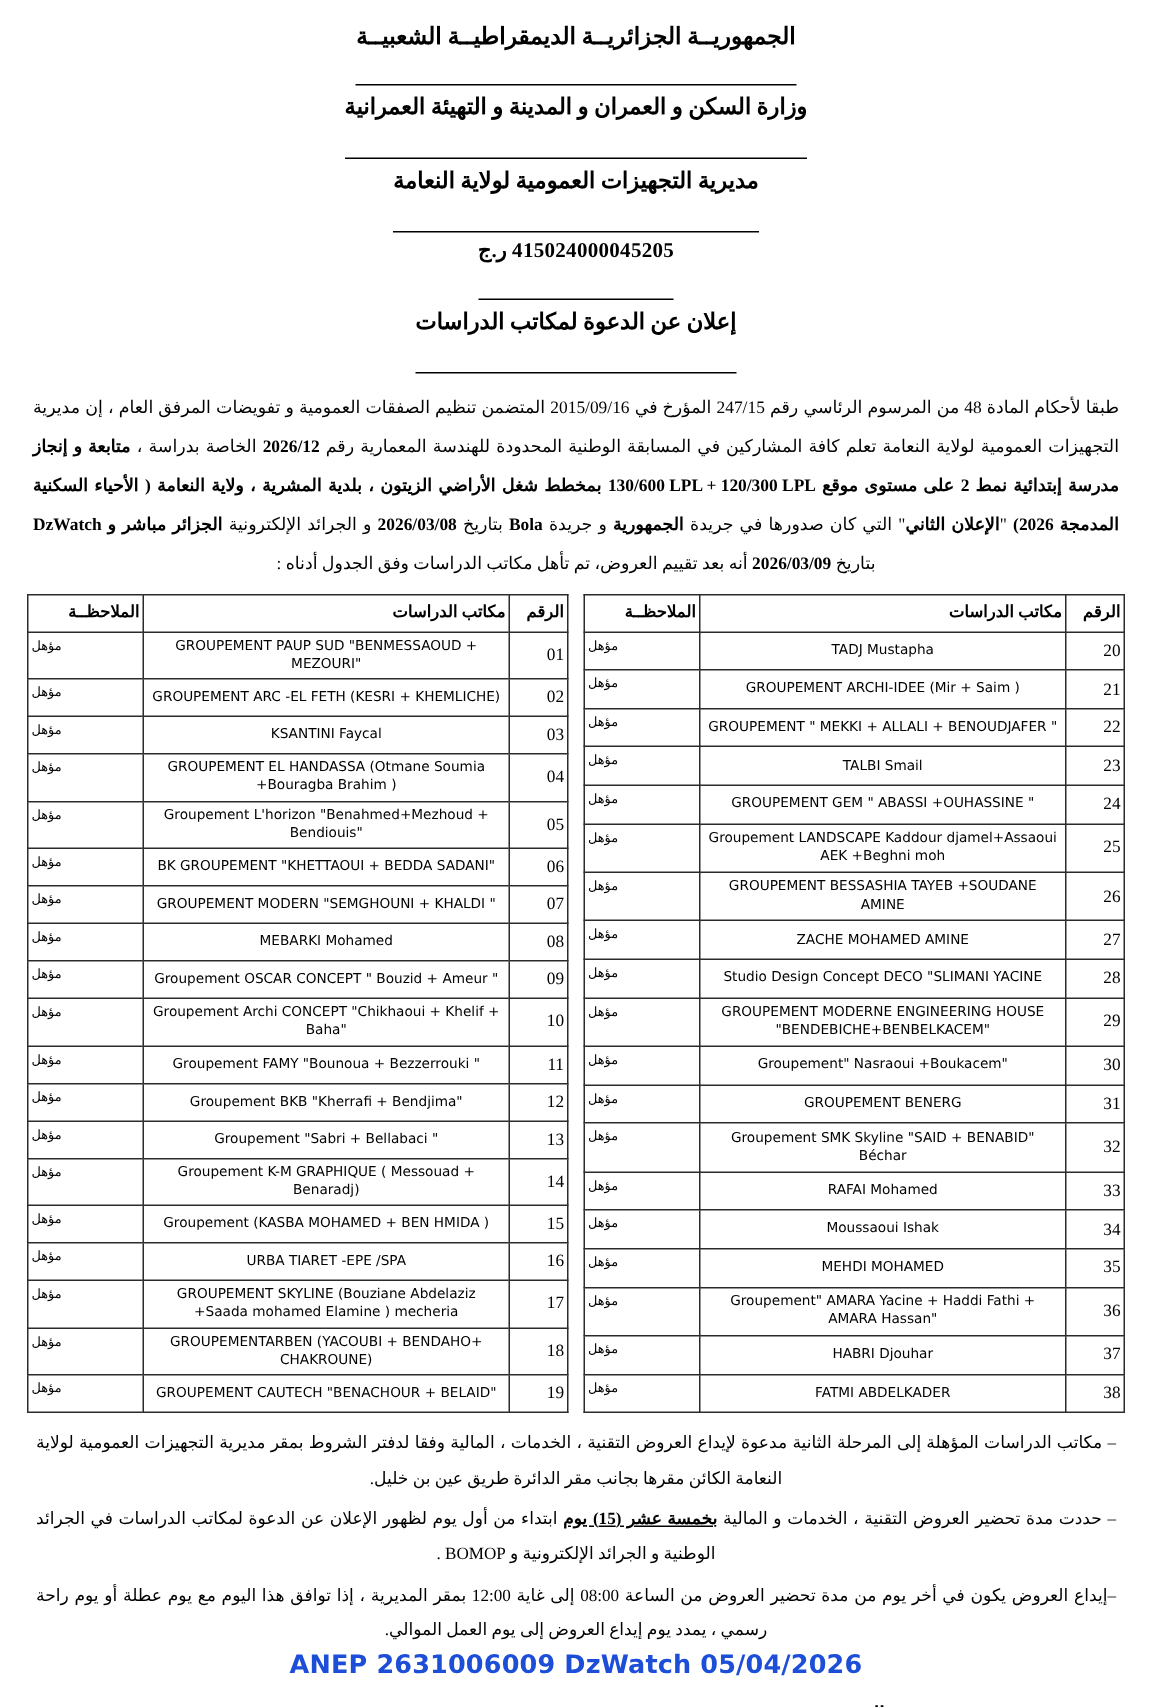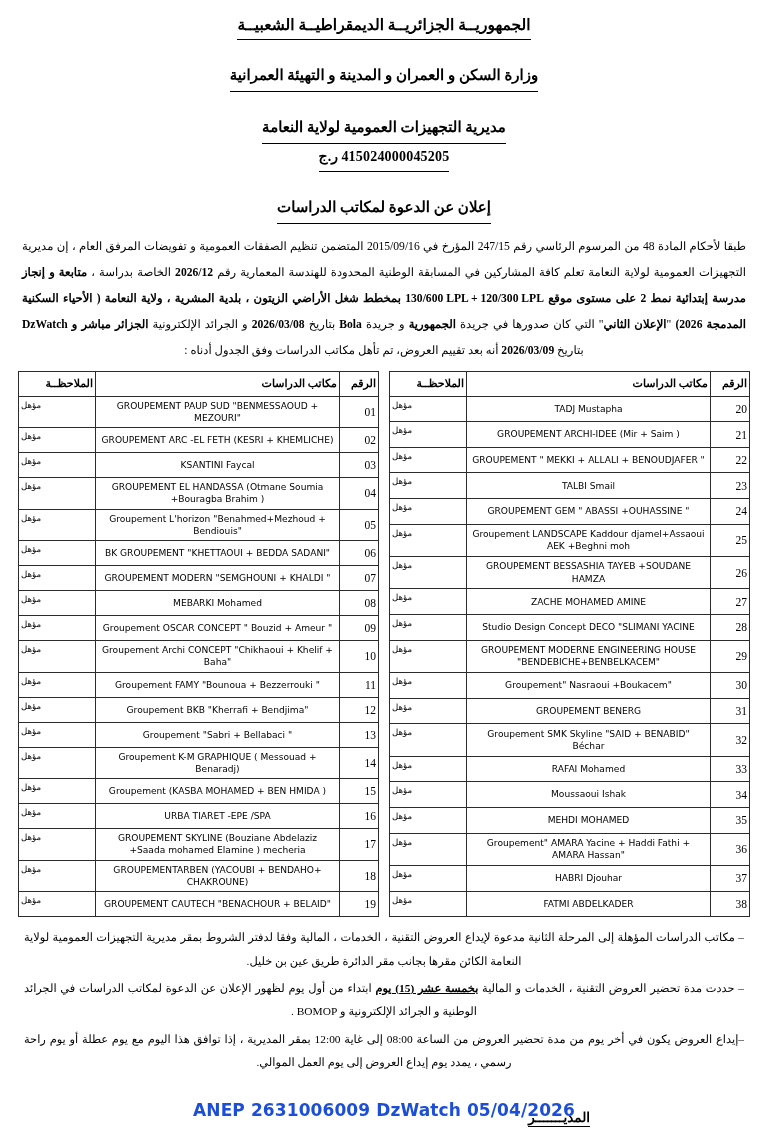--- a/index.html
+++ b/index.html
@@ -38,7 +38,7 @@
   }
   .header .hline span.u {
     border-bottom: 1.3px solid #000;
-    padding-bottom: 1px;
+    padding-bottom: 18px;
     display: inline-block;
   }
   .header .hline.rc {

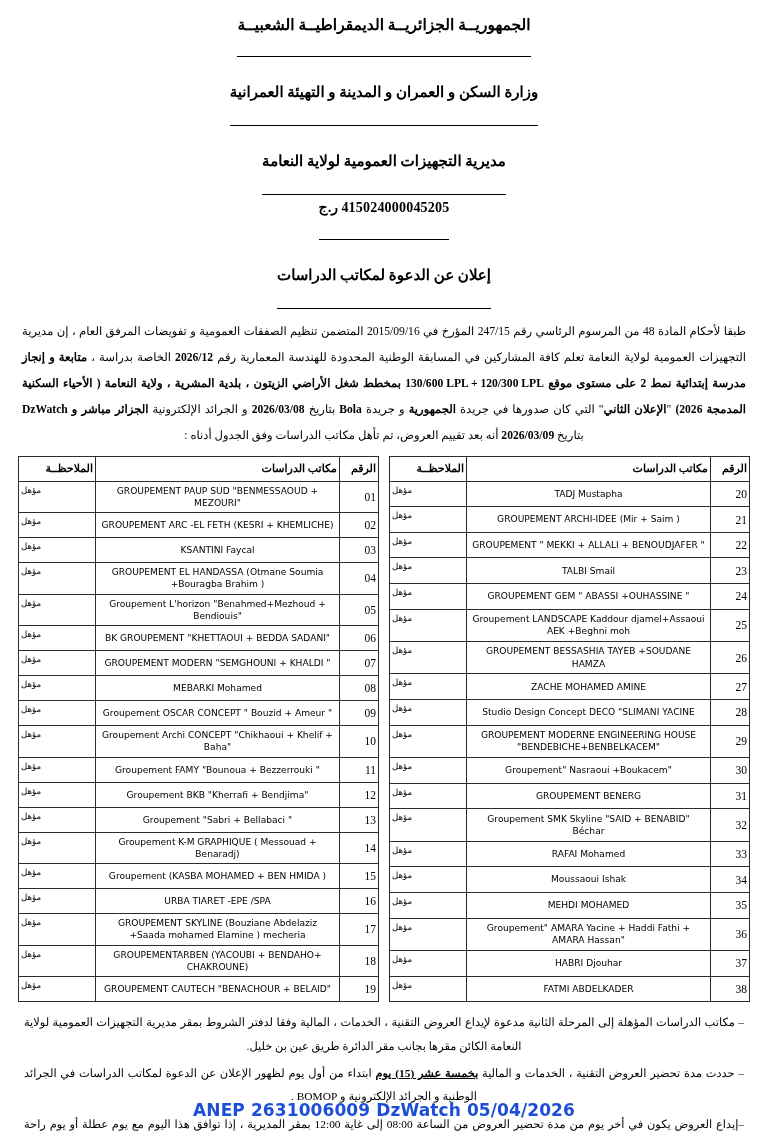--- a/index.html
+++ b/index.html
@@ -48,7 +48,6 @@
   .header .hline.title2 {
     font-size: 15px;
     line-height: 2.0;
-    margin-top: 20px;
   }
 
   

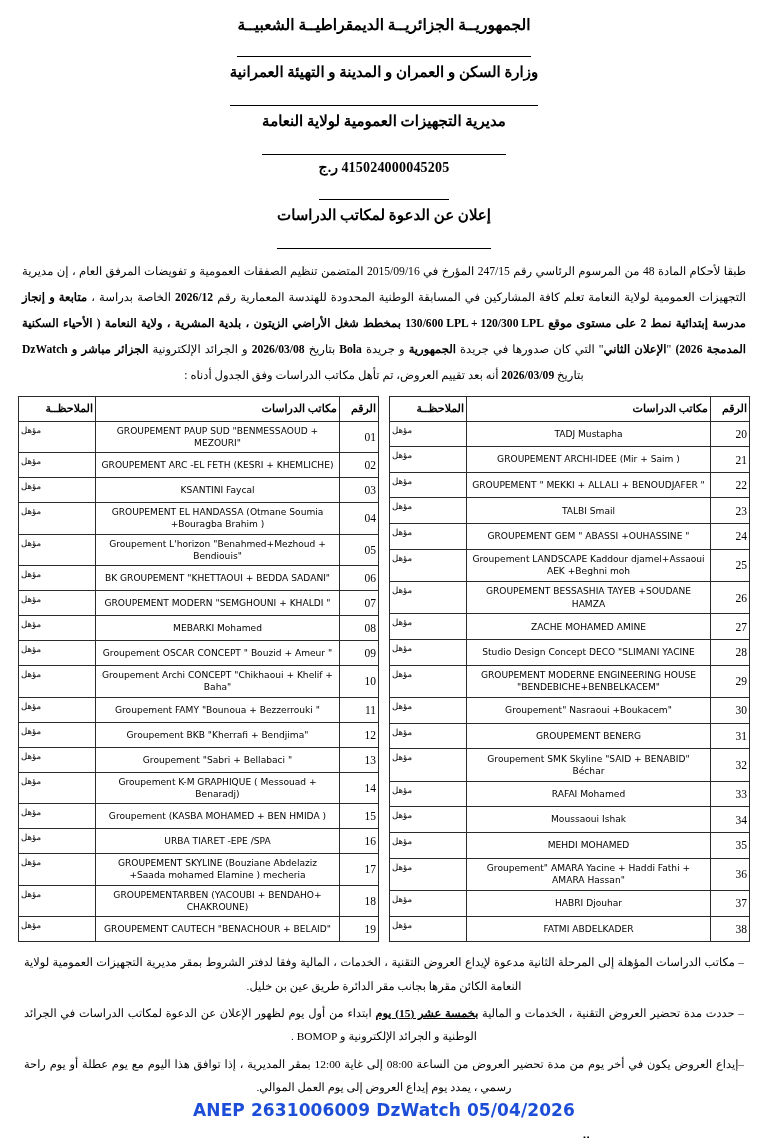--- a/index.html
+++ b/index.html
@@ -337,7 +337,7 @@
           </tr>
           <tr>
             <td class="num">26</td>
-            <td class="office">GROUPEMENT BESSASHIA TAYEB +SOUDANE HAMZA</td>
+            <td class="office">GROUPEMENT BESSASHIA TAYEB +SOUDANE AMINE</td>
             <td class="note">مؤهل</td>
           </tr>
           <tr>

